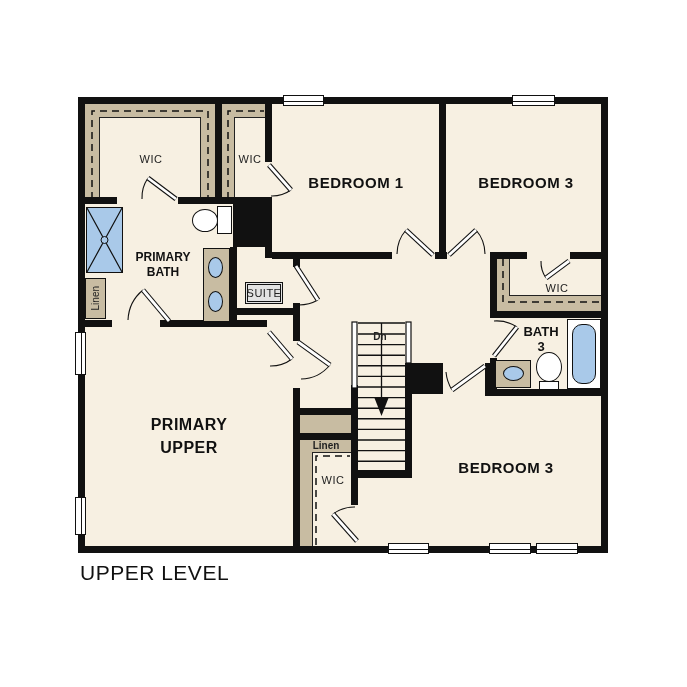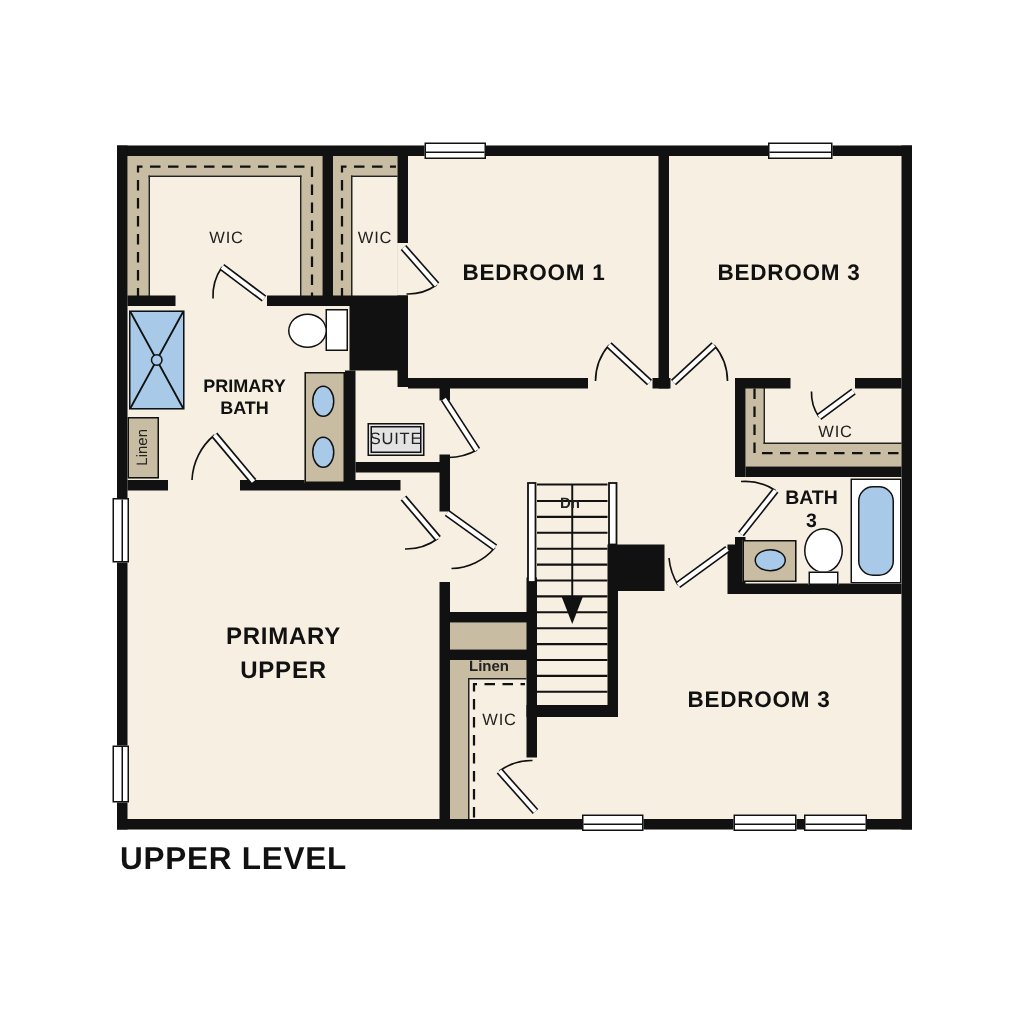--- a/index.html
+++ b/index.html
@@ -17,7 +17,7 @@
   .lbl-bath{font-size:12px;line-height:15px;}
   .lbl-bath3{font-size:13px;line-height:15px;}
   .lbl-suite{font-size:16px;line-height:23px;letter-spacing:.5px;}
-  .title{position:absolute;left:80px;top:561px;font-size:21px;font-weight:bold;color:#111;letter-spacing:.5px;}
+  .title{position:absolute;left:80px;top:561px;font-size:21px;font-weight:normal;color:#111;letter-spacing:.5px;}
   .window{position:absolute;background:#fff;border:1.3px solid #111;box-sizing:border-box;}
   .window .mid{position:absolute;background:#111;}
   .window.h .mid{left:0;right:0;top:50%;height:1.2px;}

